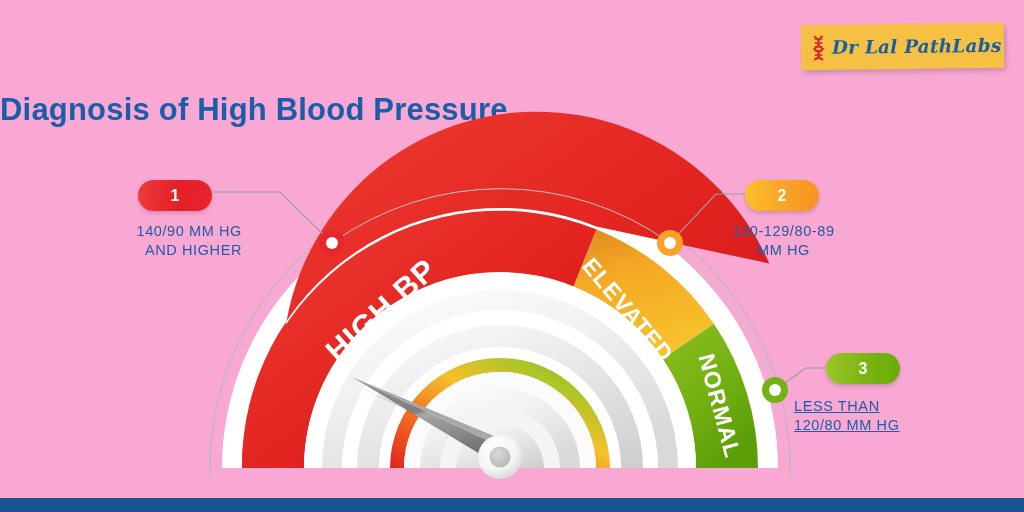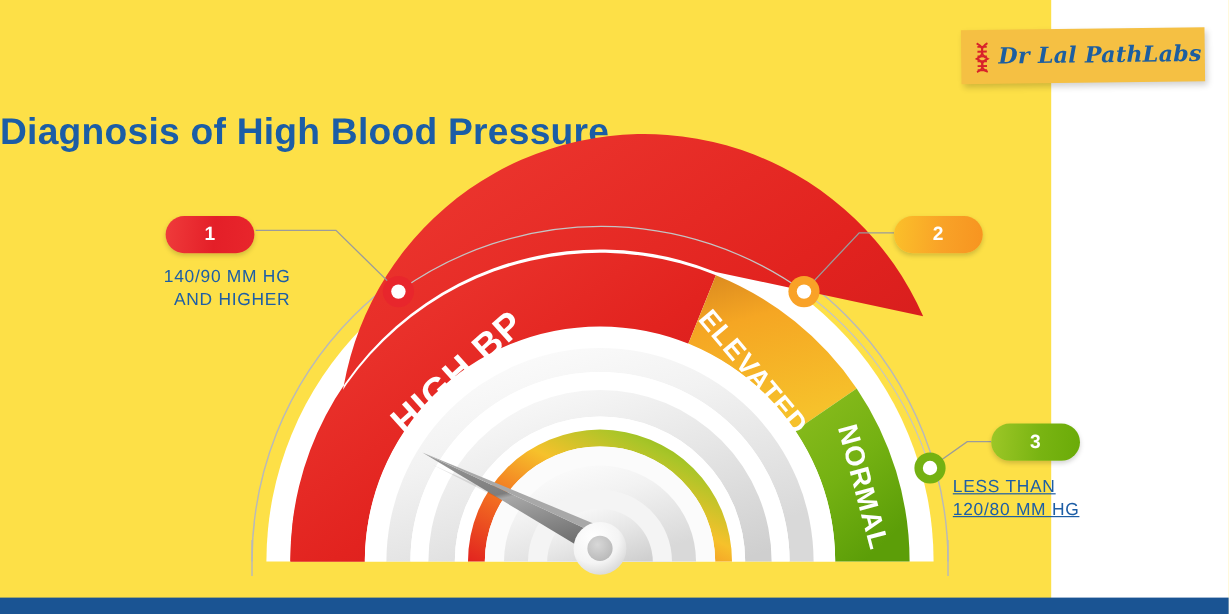--- a/index.html
+++ b/index.html
@@ -17,9 +17,9 @@
   #stage {
     position: absolute;
     left: 0; top: 0;
-    width: 876px;
+    width: 1024px;
     height: 512px;
-    background: #fde047;
+    background: #f9a8d4;
   }
 
   

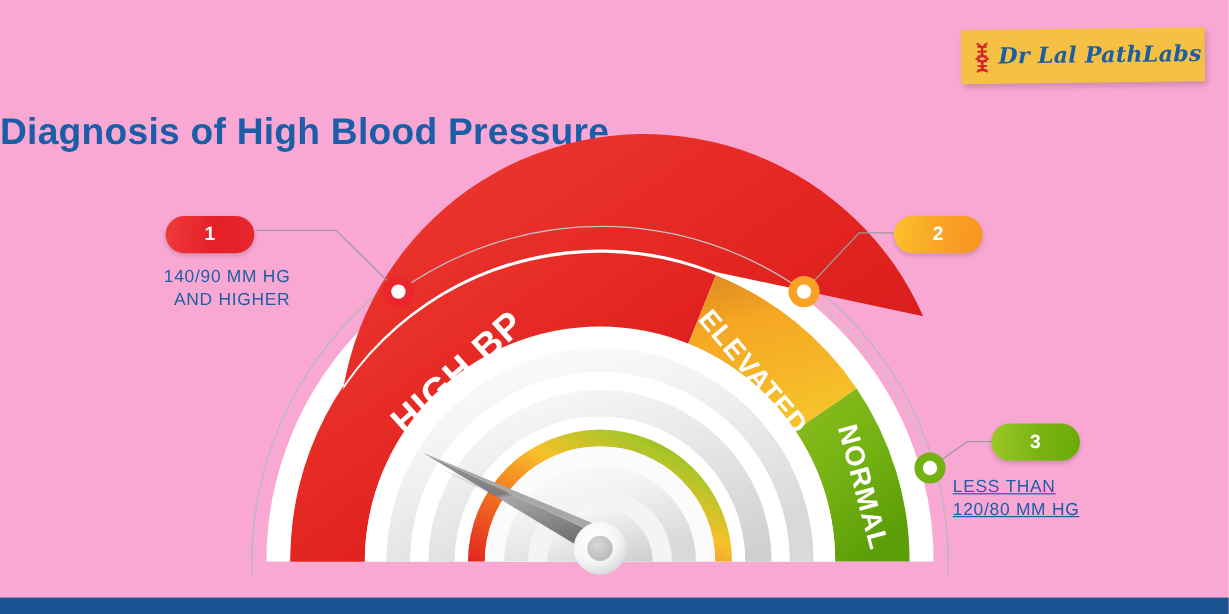--- a/index.html
+++ b/index.html
@@ -273,6 +273,8 @@
 
   <div class="callout" id="callout-2">
     <div class="pill pill-2">2</div>
+    <div class="calloutText">120-129/80-89
+MM HG</div>
   </div>
 
   <div class="callout" id="callout-3">

